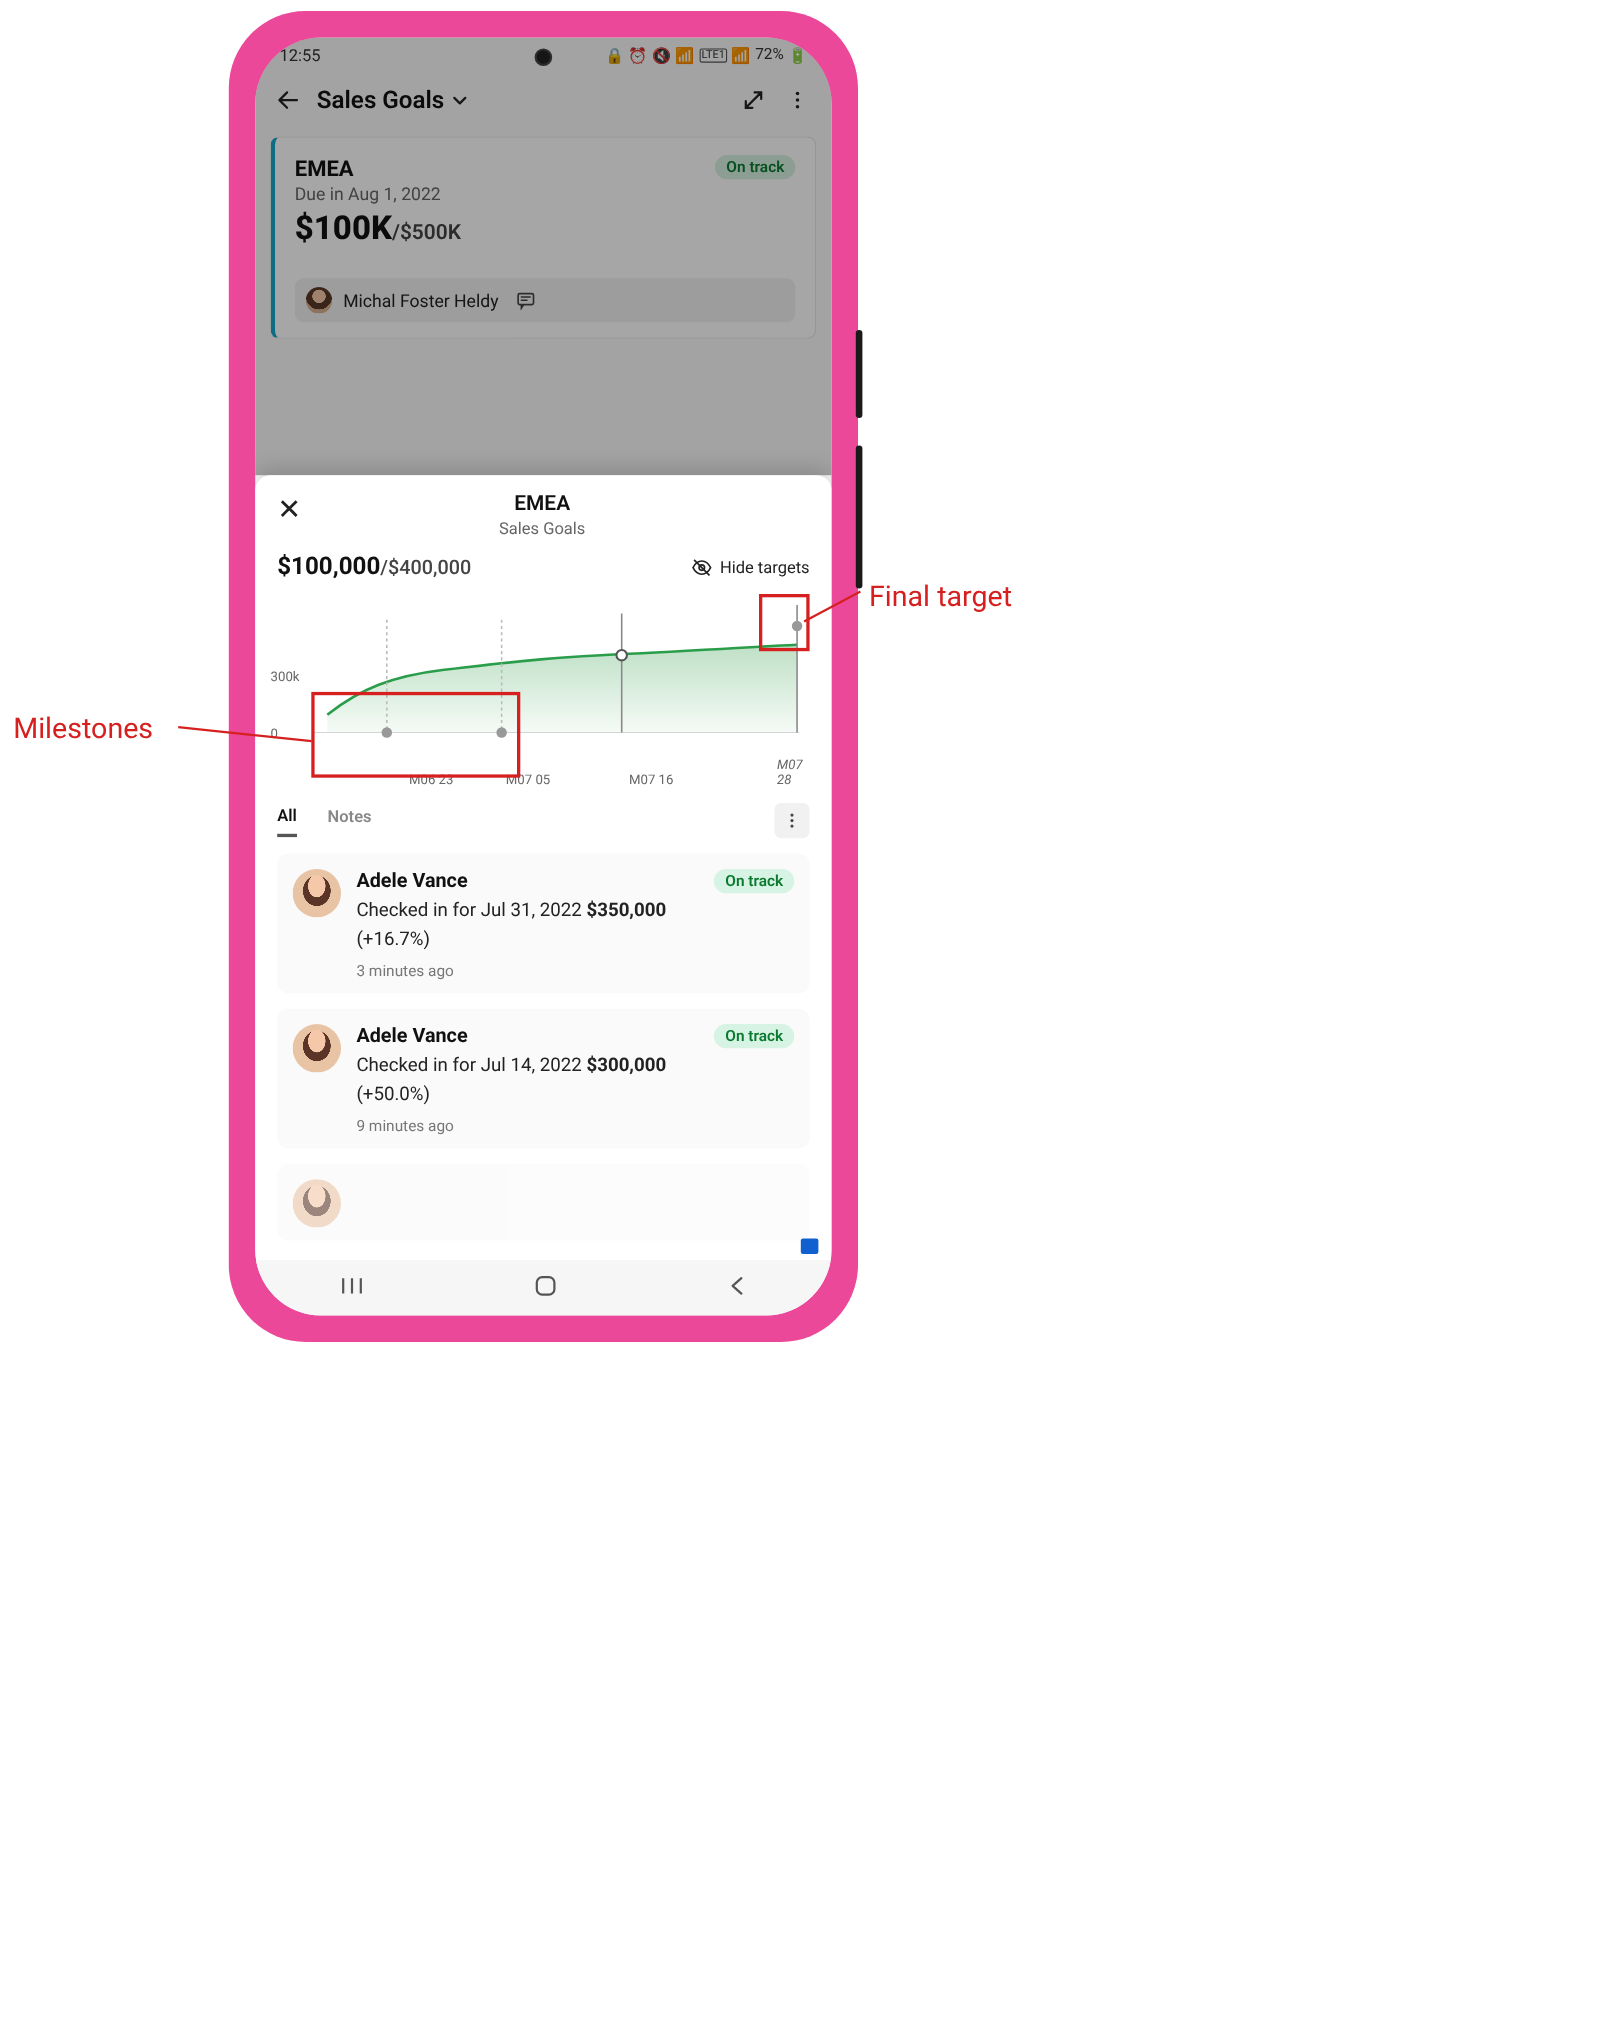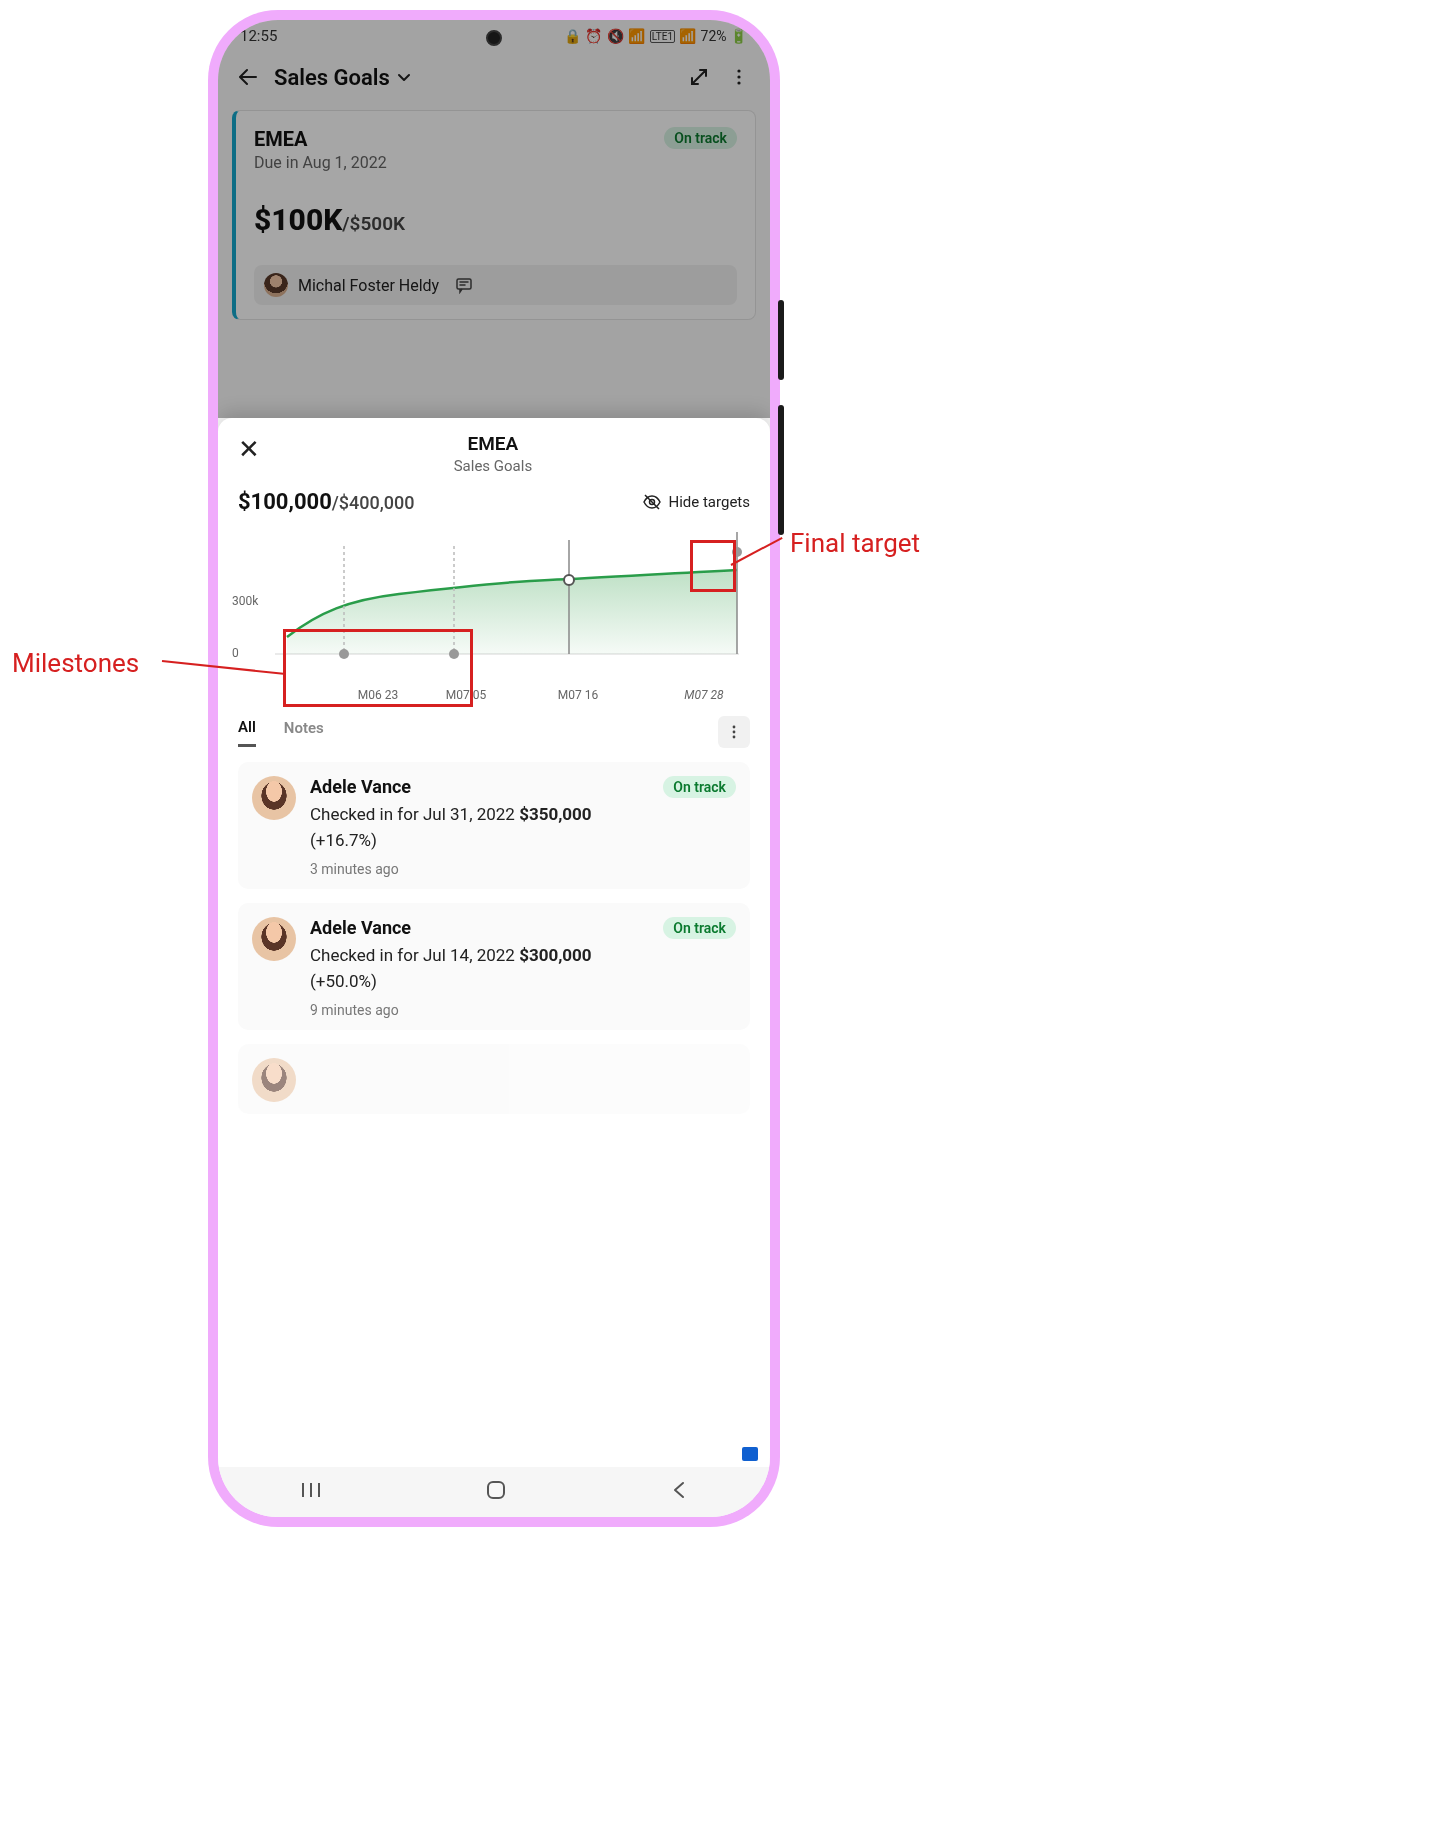--- a/index.html
+++ b/index.html
@@ -15,10 +15,10 @@
     left: 208px;
     top: 10px;
     width: 572px;
-    height: 1517px;
-    background: #f0abfc;
+    height: 1210px;
+    background: #ec4899;
     border-radius: 70px;
-    padding: 10px;
+    padding: 24px;
   }
   .phone-screen {
     width: 100%;

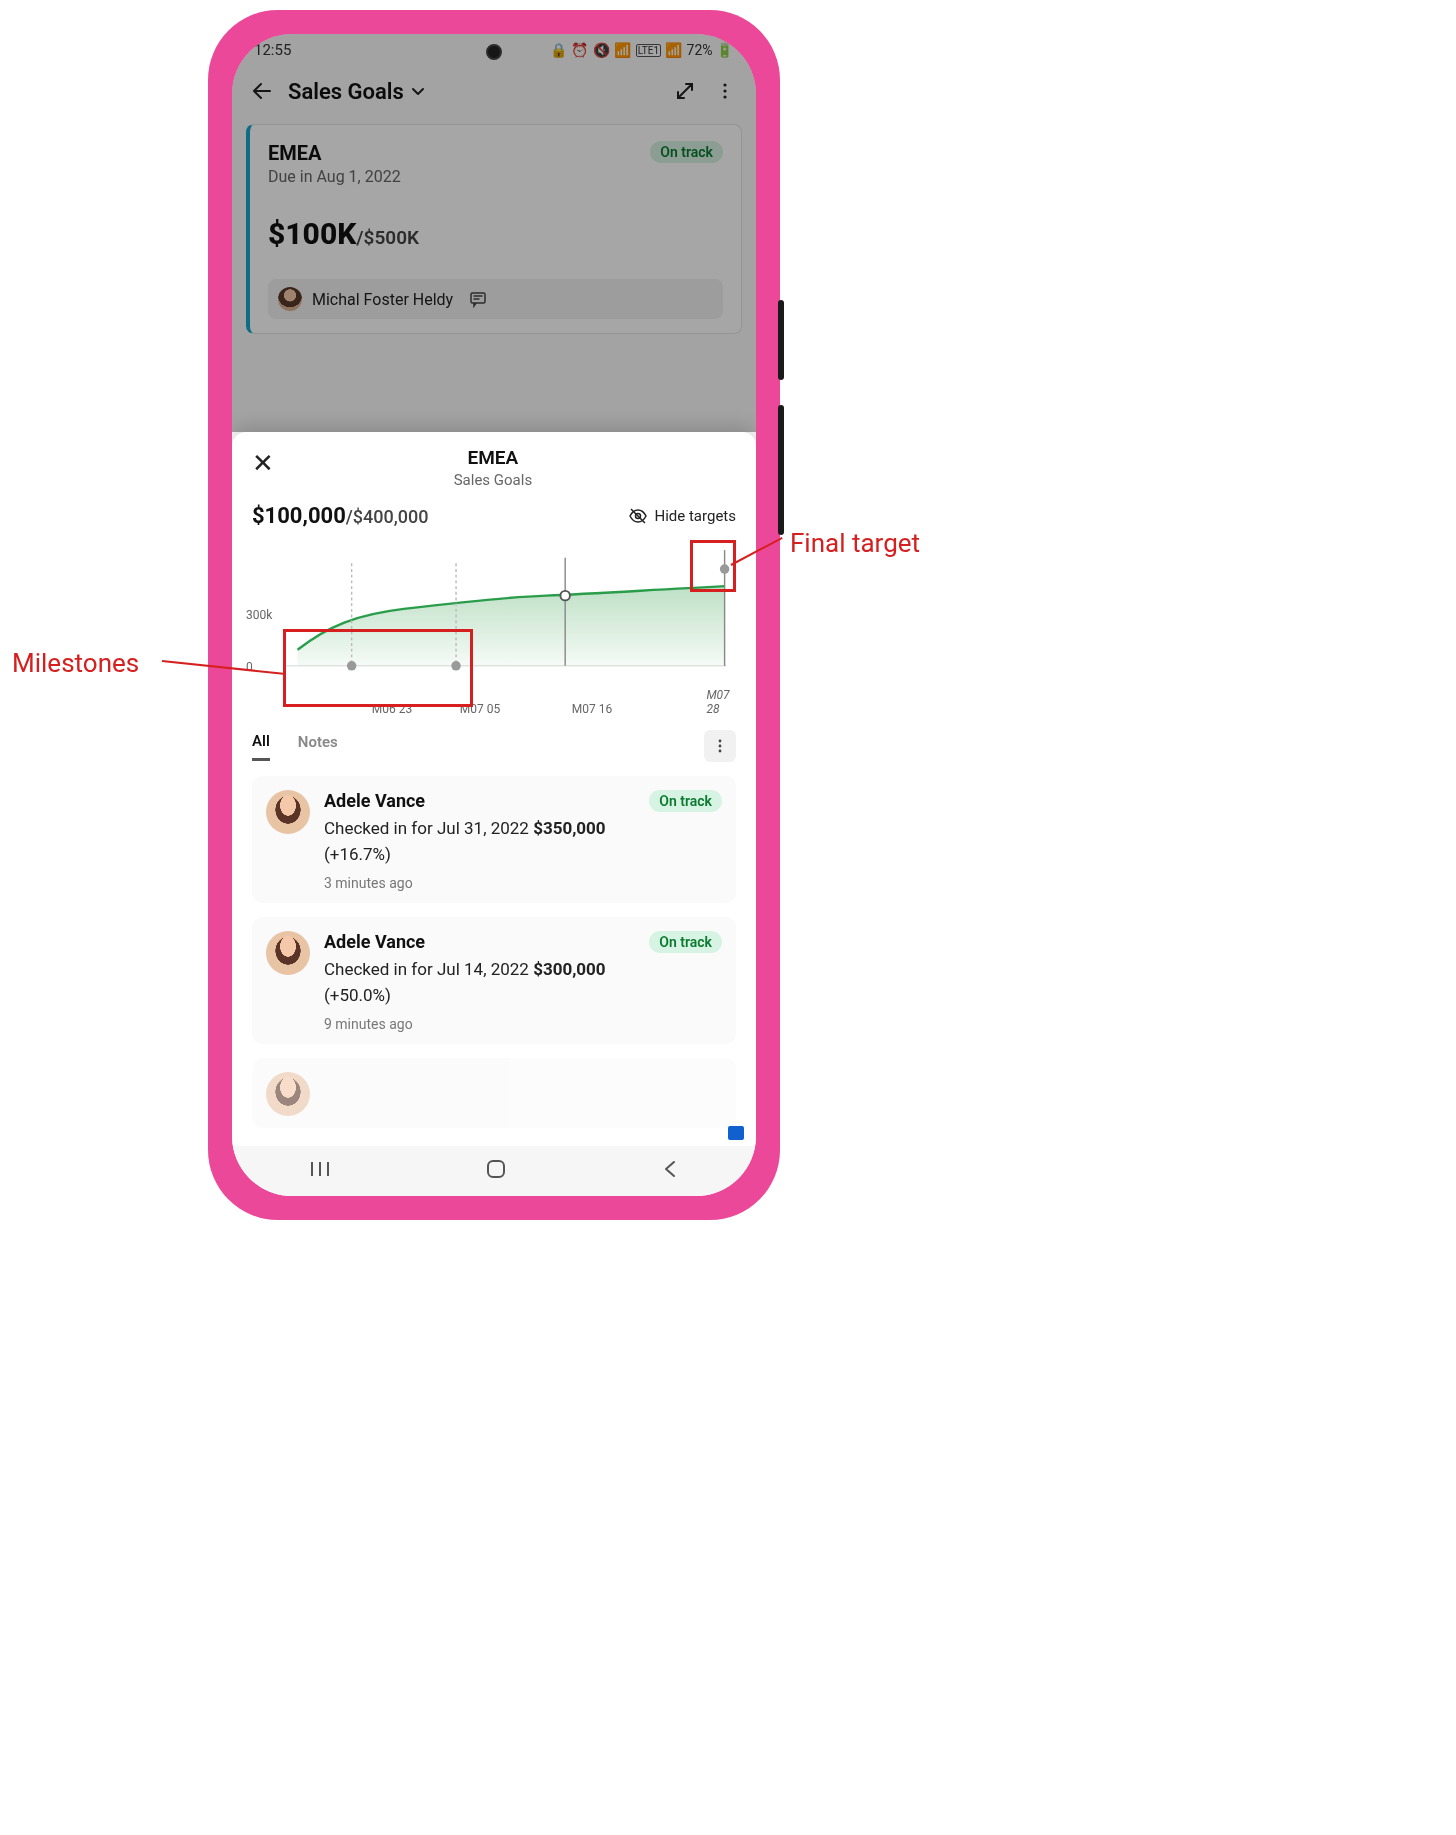--- a/index.html
+++ b/index.html
@@ -100,7 +100,7 @@
     font-size: 14px;
     font-weight:600;
   }
-  .goal-value { margin-top:30px; font-size:30px; font-weight:800; color:#111; }
+  .goal-value { margin-top:4px; font-size:30px; font-weight:800; color:#111; }
   .goal-value .denom { font-size:19px; font-weight:600; color:#444; }
   .goal-owner {
     margin-top:28px;

